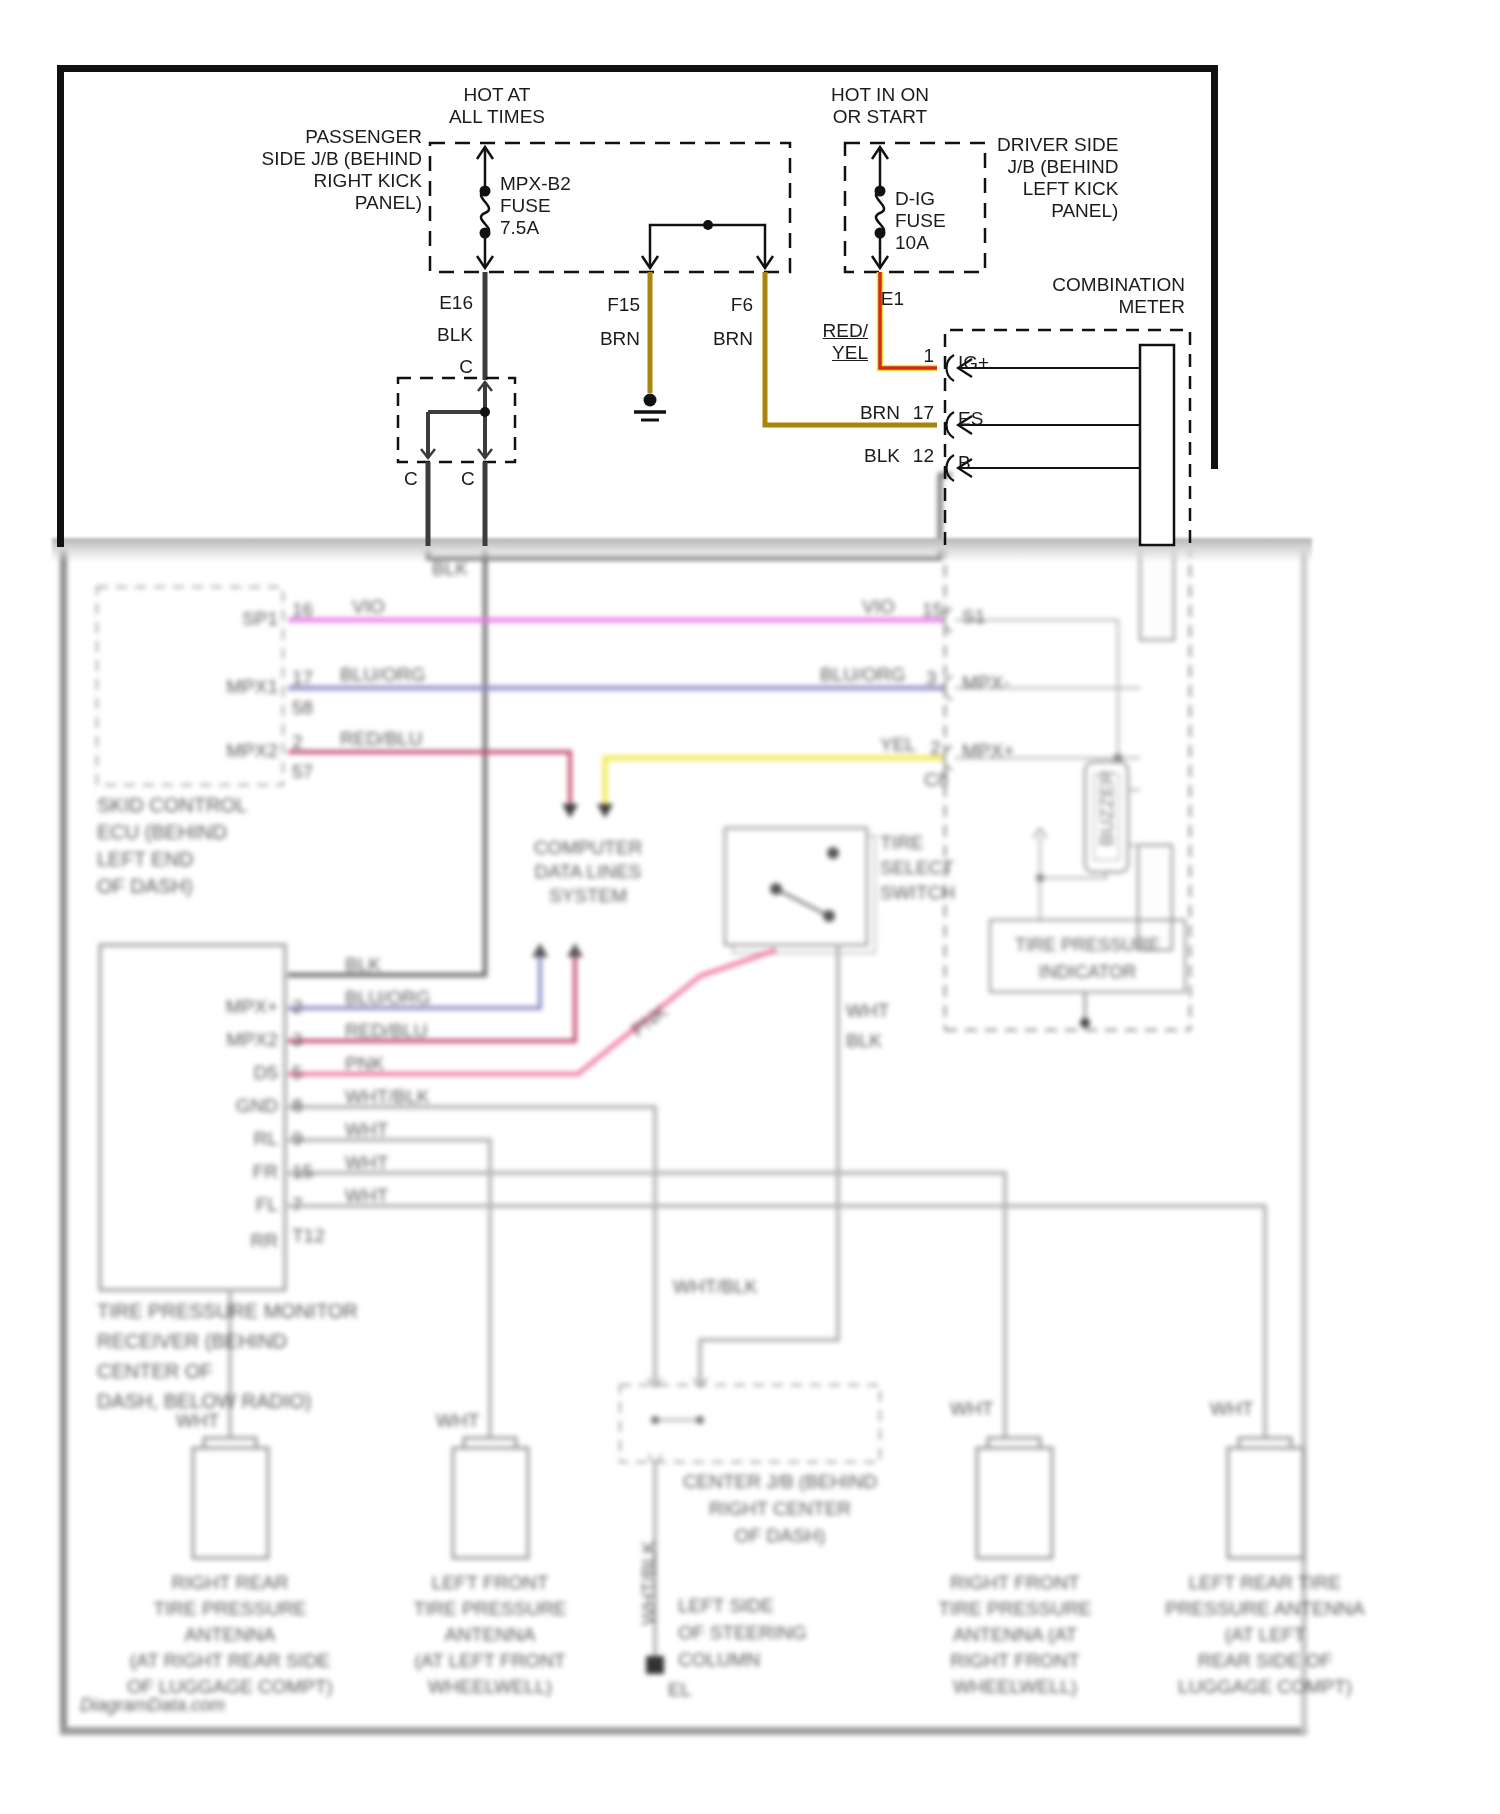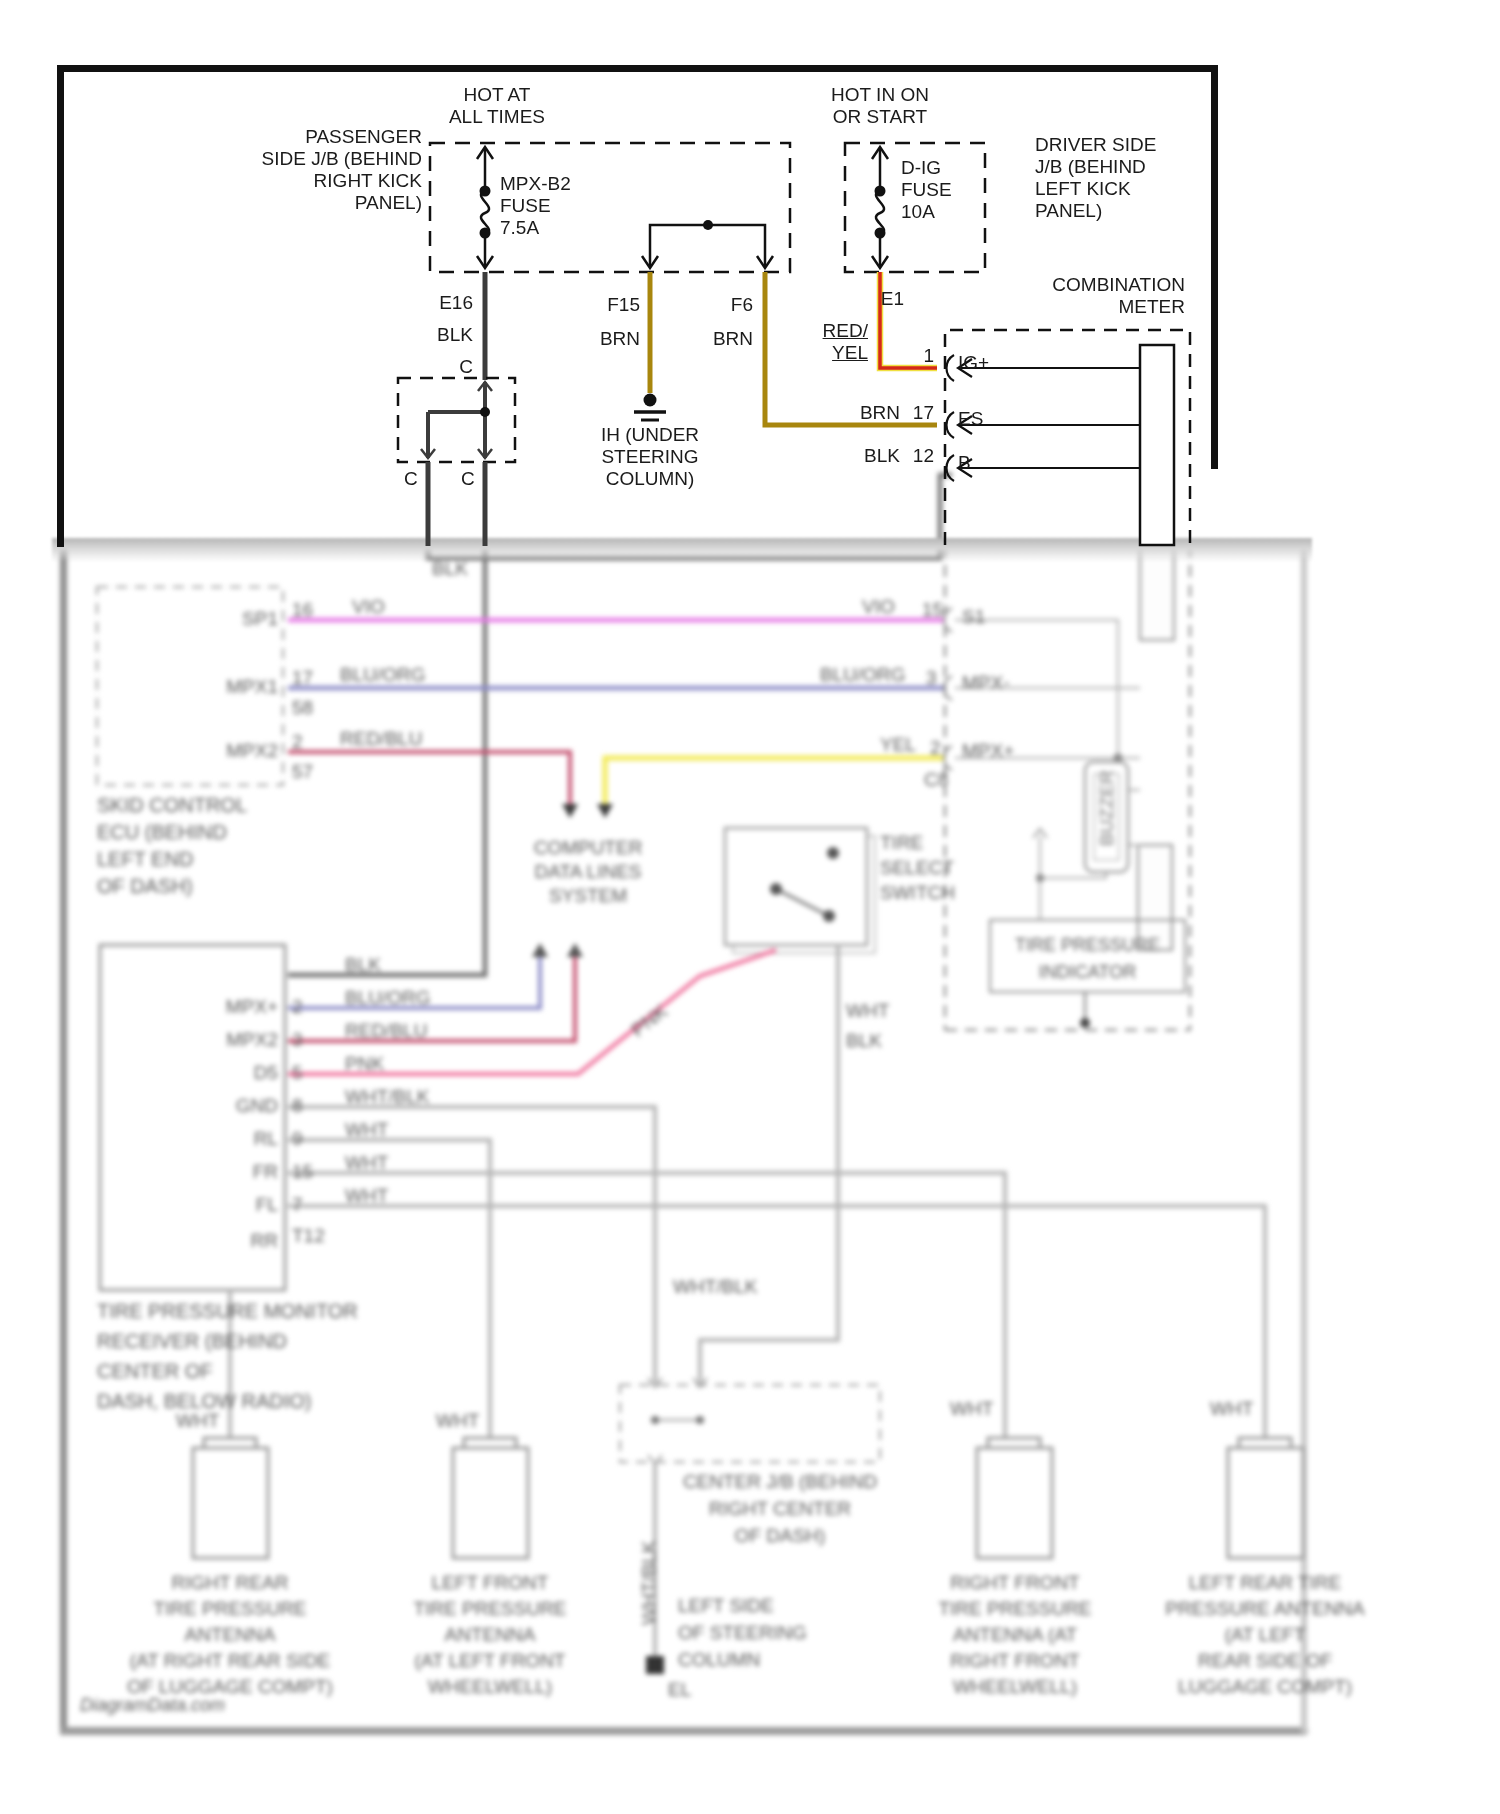--- a/index.html
+++ b/index.html
@@ -345,7 +345,7 @@
   <div class="lbl" style="left:895px;top:157px;z-index:11;margin-left:6px;">D-IG
 FUSE
 10A</div>
-  <div class="lbl" style="left:1035px;top:134px;z-index:11;">DRIVER SIDE
+  <div class="lbl" style="left:997px;top:134px;z-index:11;text-align:right;">DRIVER SIDE
 J/B (BEHIND
 LEFT KICK
 PANEL)</div>

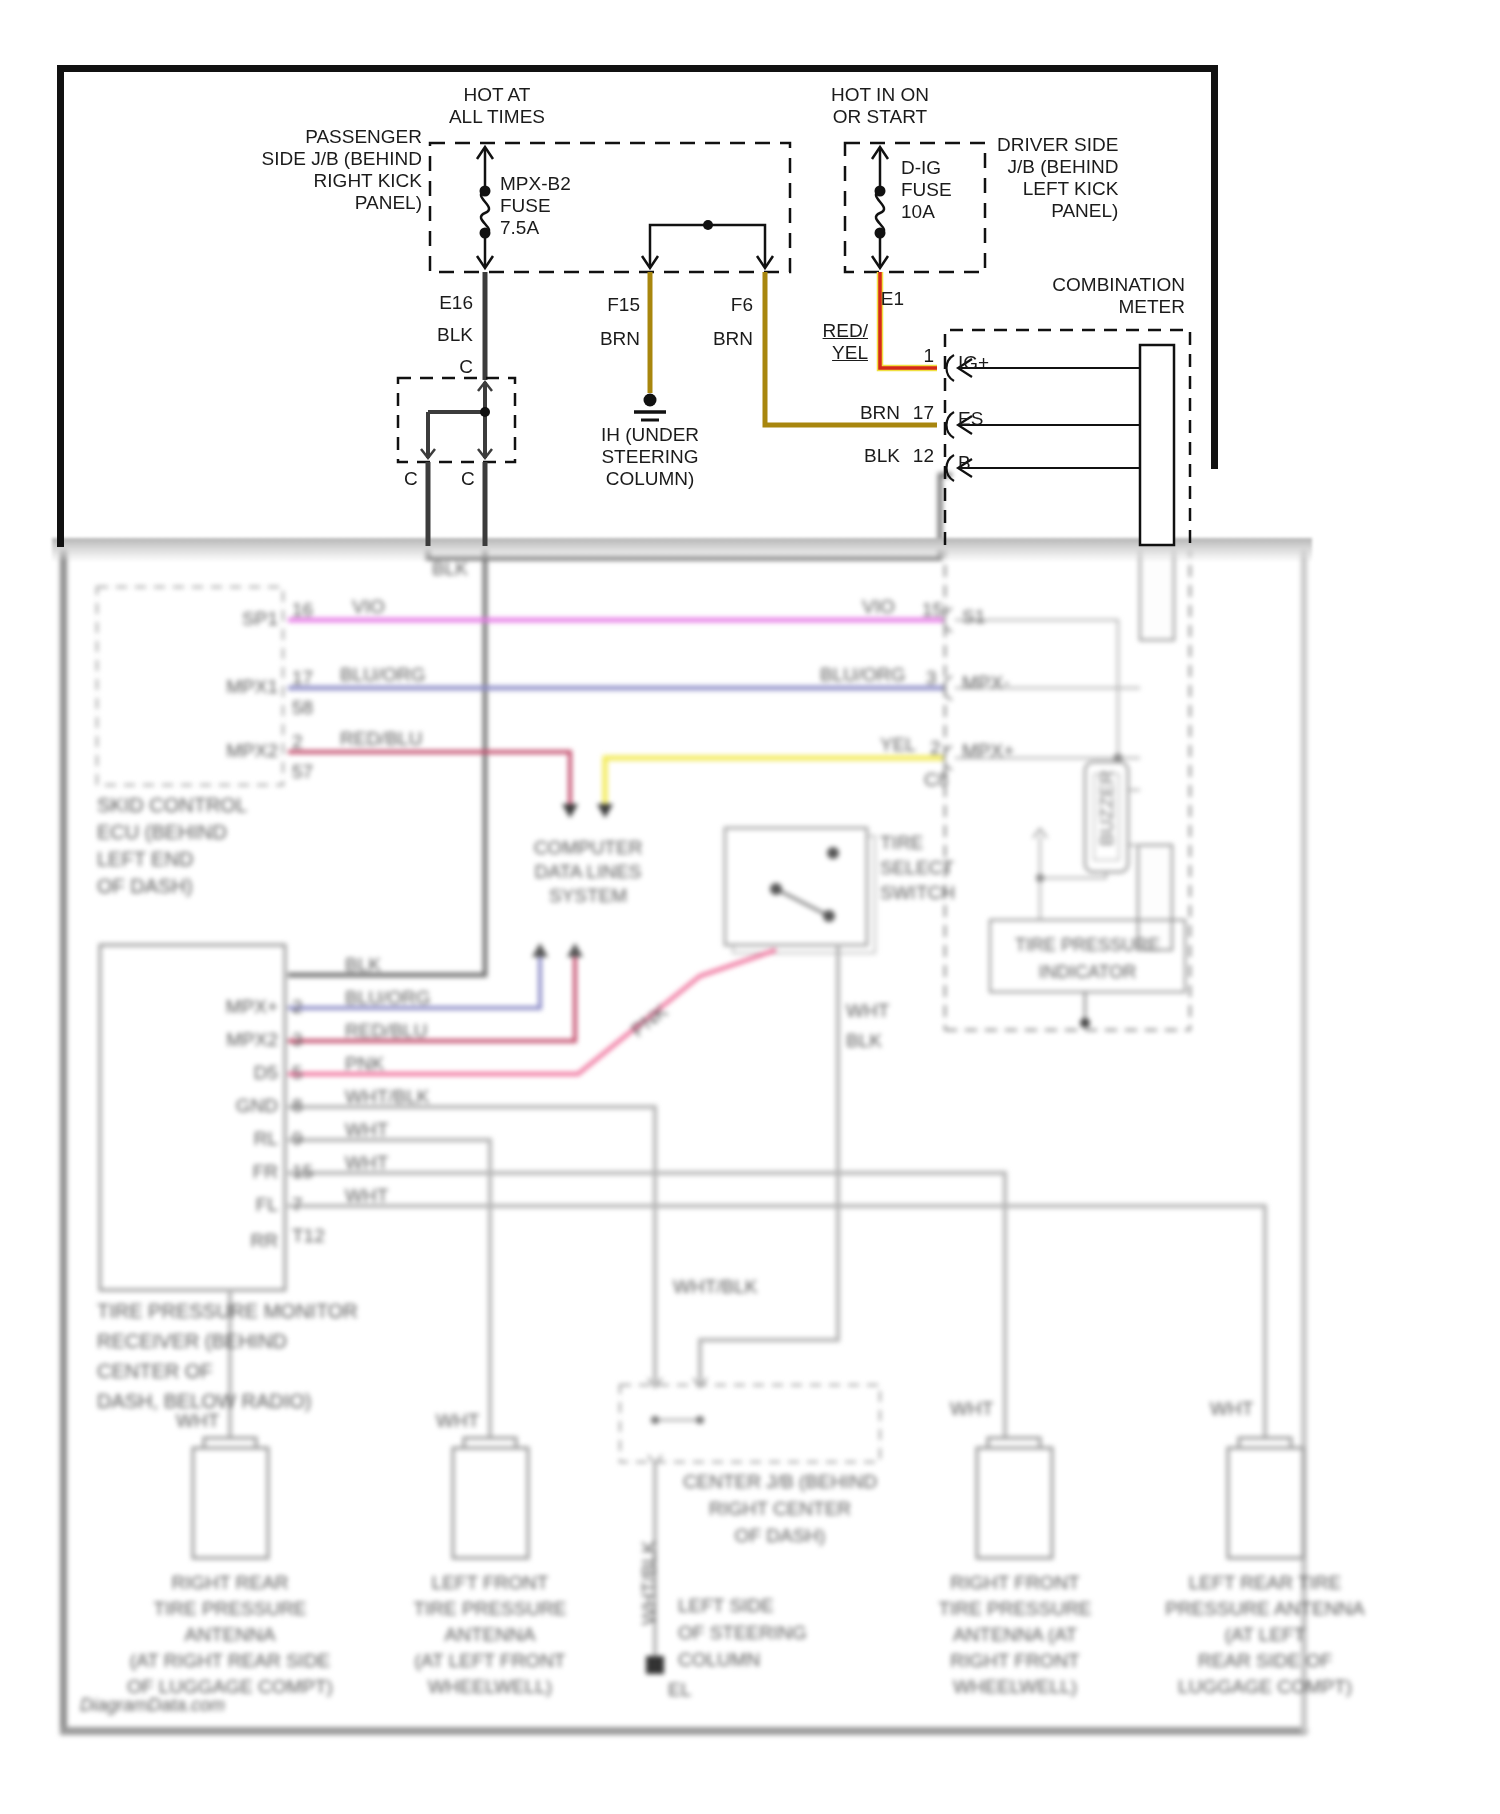--- a/index.html
+++ b/index.html
@@ -342,7 +342,7 @@
   <div class="lbl" style="left:500px;top:173px;z-index:11;">MPX-B2
 FUSE
 7.5A</div>
-  <div class="lbl" style="left:895px;top:157px;z-index:11;margin-left:6px;">D-IG
+  <div class="lbl" style="left:895px;top:188px;z-index:11;">D-IG
 FUSE
 10A</div>
   <div class="lbl" style="left:997px;top:134px;z-index:11;text-align:right;">DRIVER SIDE

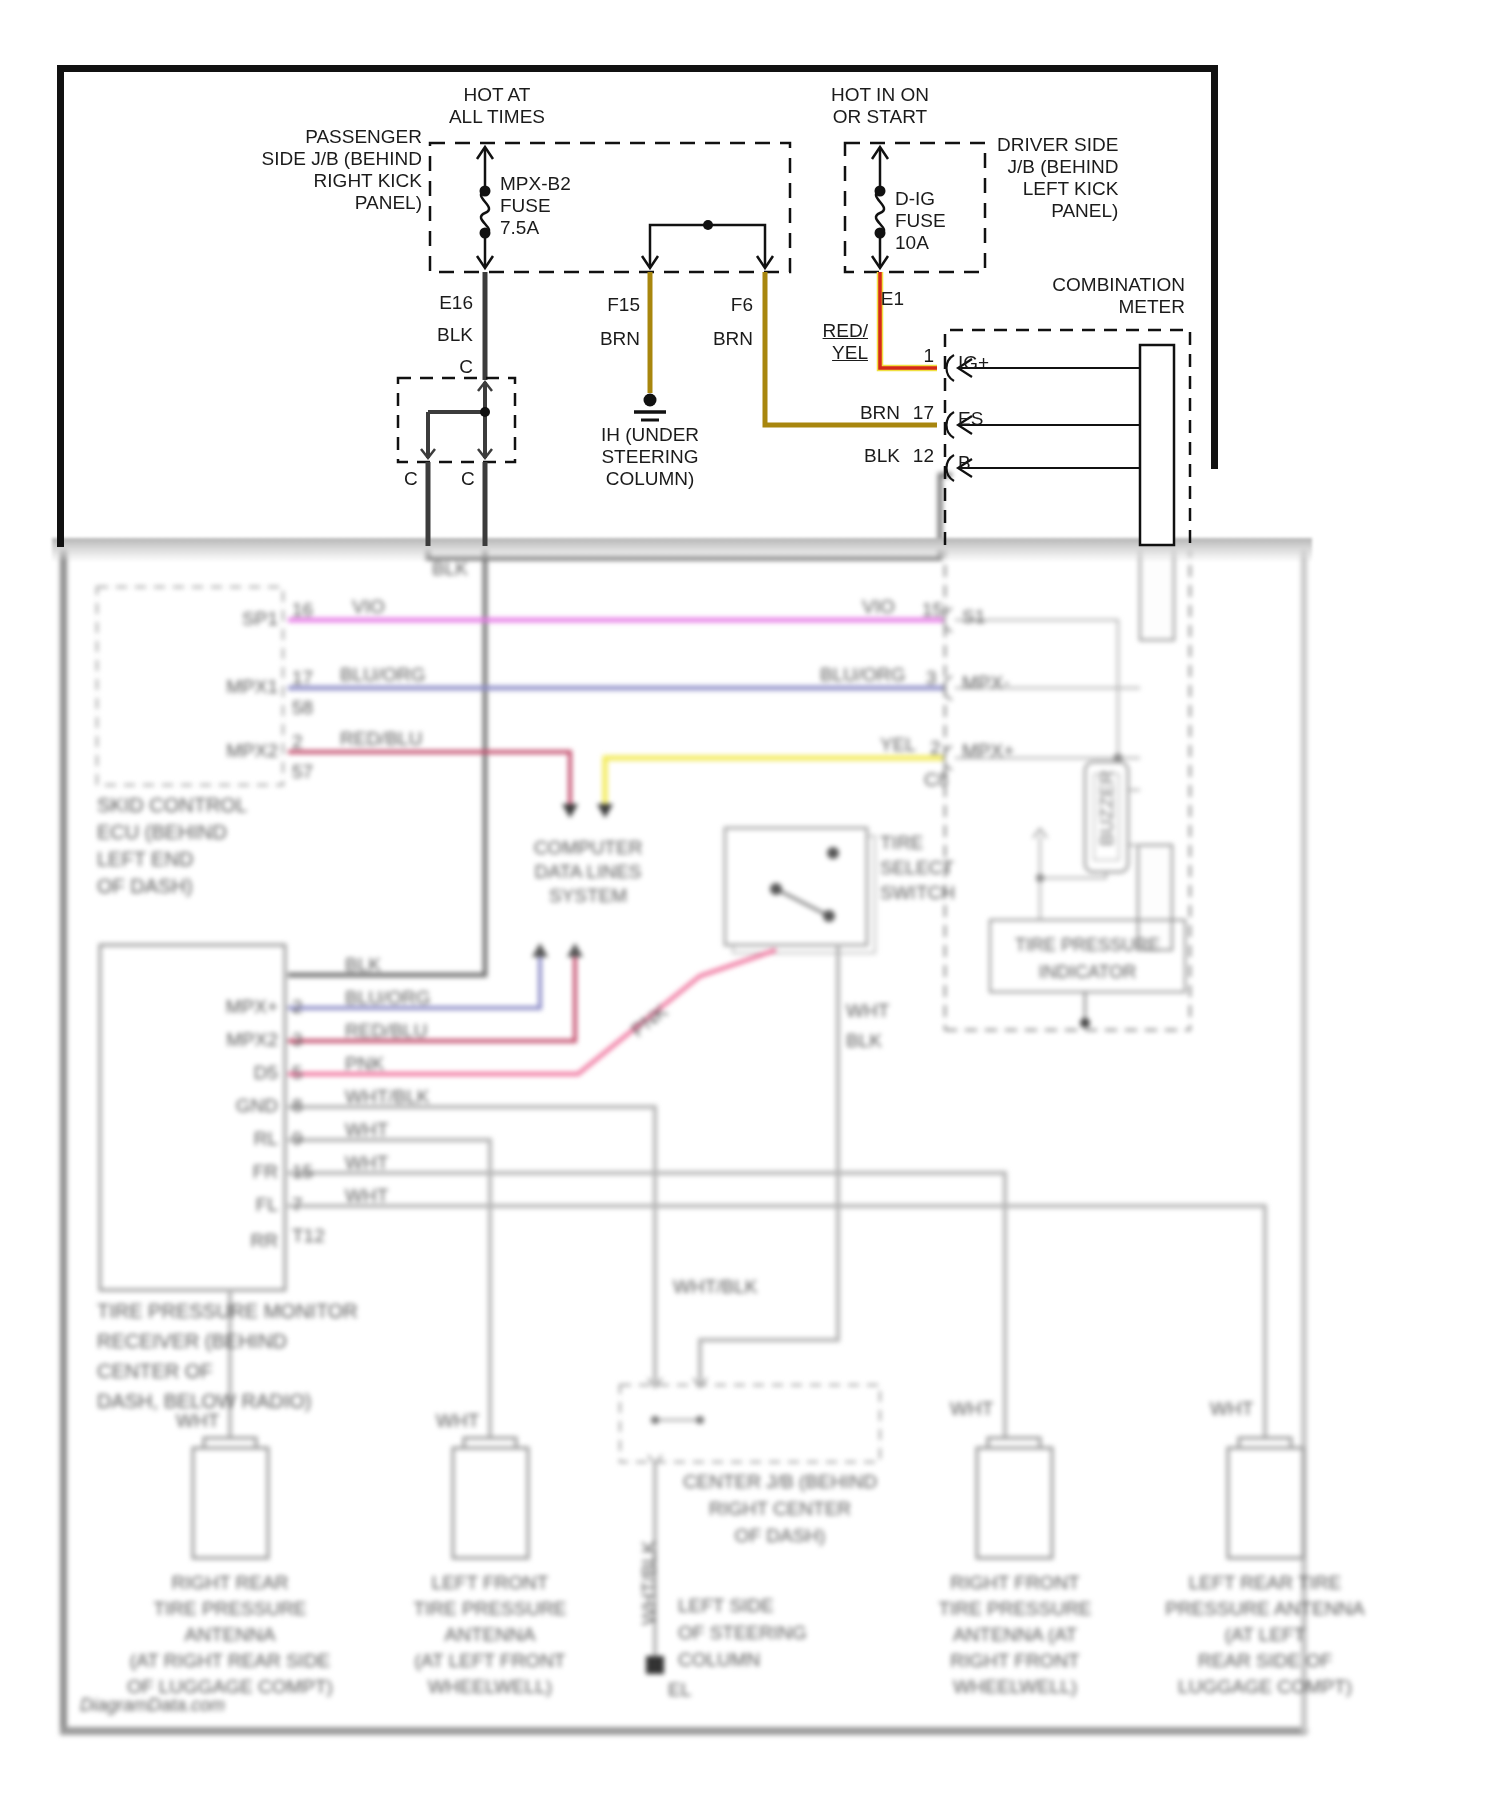--- a/index.html
+++ b/index.html
@@ -363,9 +363,6 @@
   <div class="lbl r" style="left:768px;top:320px;width:100px;z-index:11;text-decoration:underline;">RED/
 YEL</div>
 
-  <div class="lbl c" style="left:560px;top:424px;width:180px;z-index:11;">IH (UNDER
-STEERING
-COLUMN)</div>
 
   <div class="lbl" style="left:404px;top:468px;z-index:11;">C</div>
   <div class="lbl" style="left:461px;top:468px;z-index:11;">C</div>

